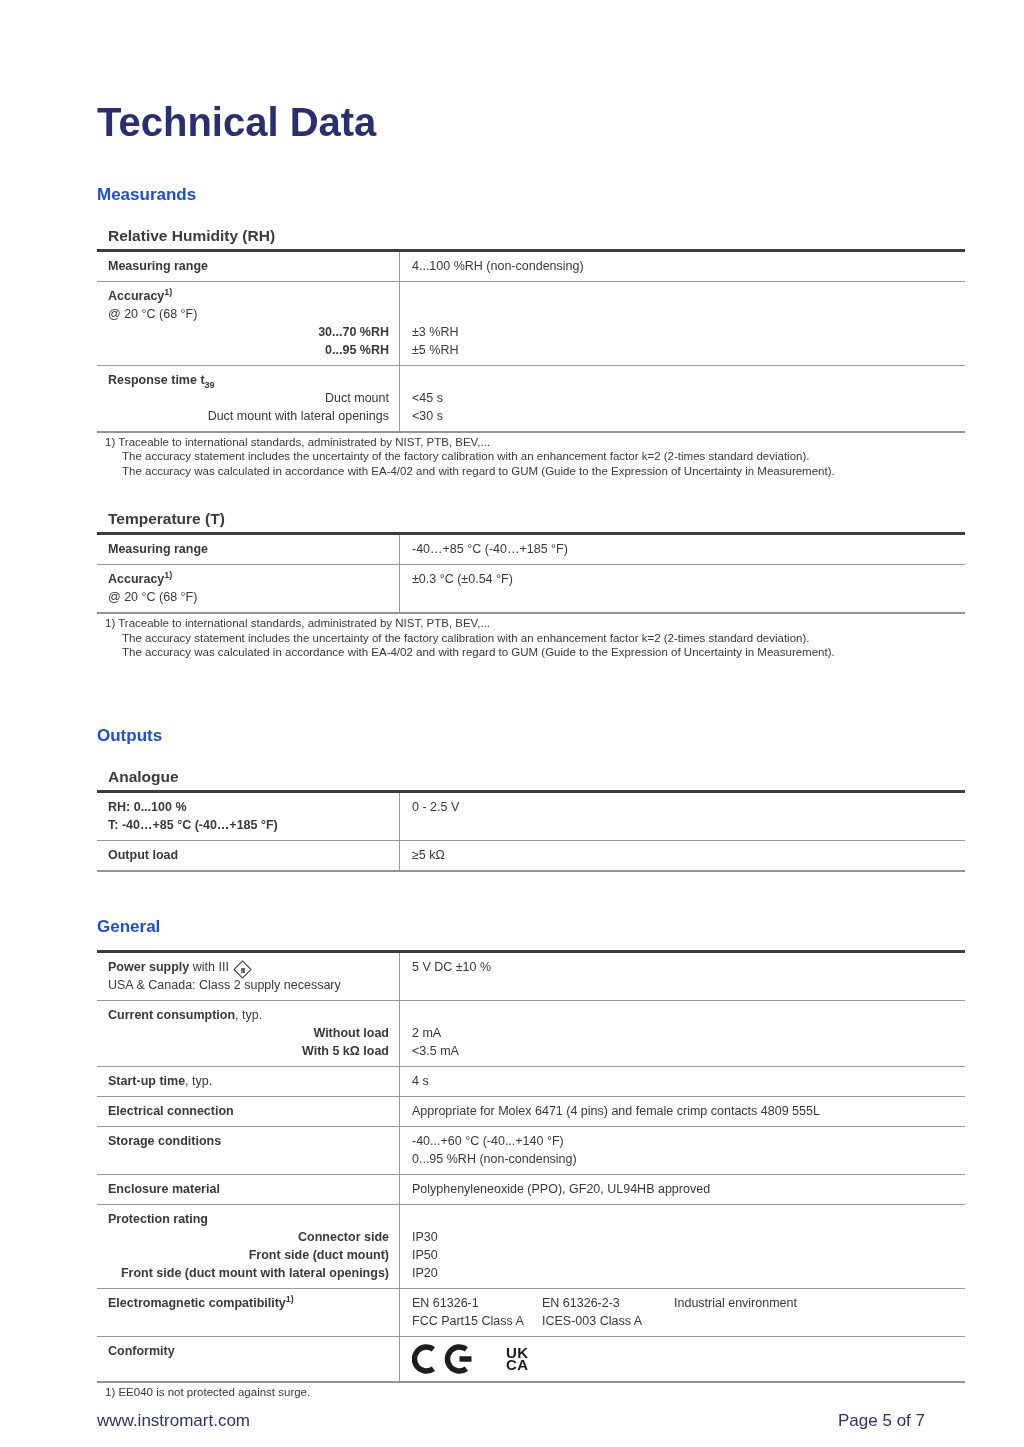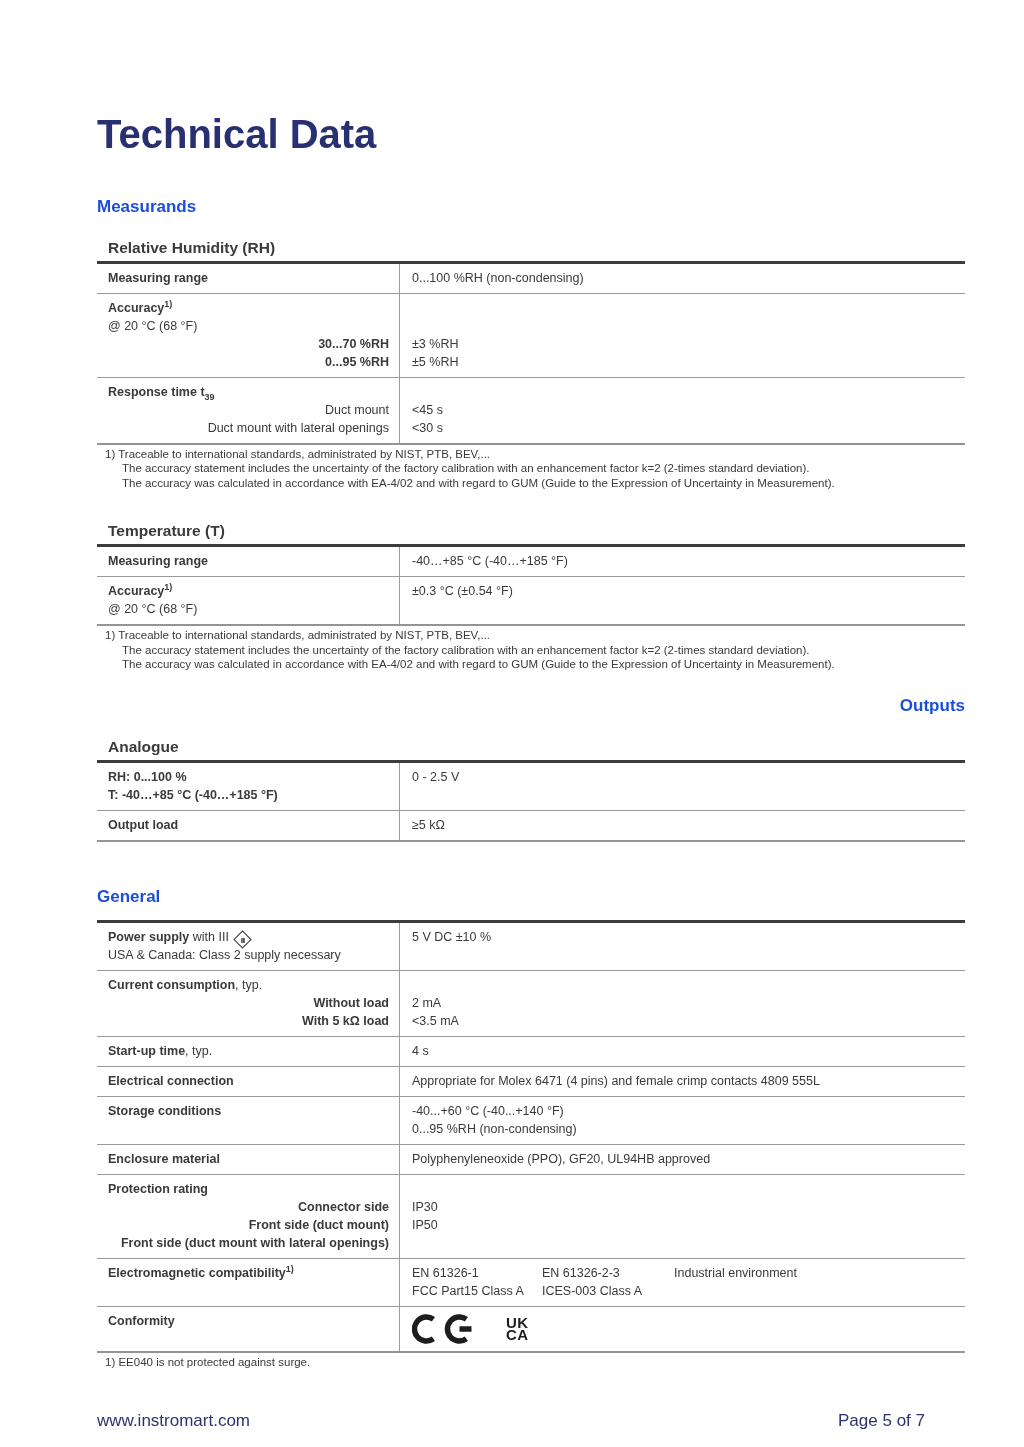--- a/index.html
+++ b/index.html
@@ -8,7 +8,7 @@
     position:relative; width:1024px; height:1447px; background:#ffffff;
     font-family:"Liberation Sans","DejaVu Sans",sans-serif; color:#3a3a3a; overflow:hidden;
   }
-  .content { padding:12px 59px 0 97px; }
+  .content { padding:0 59px 0 97px; }
 
   .title { margin:0; padding-top:100px; font-size:40px; line-height:1.12; font-weight:bold; color:#283071; }
   .section-h { margin-top:40px; font-size:17px; font-weight:bold; color:#1d4ed8; }

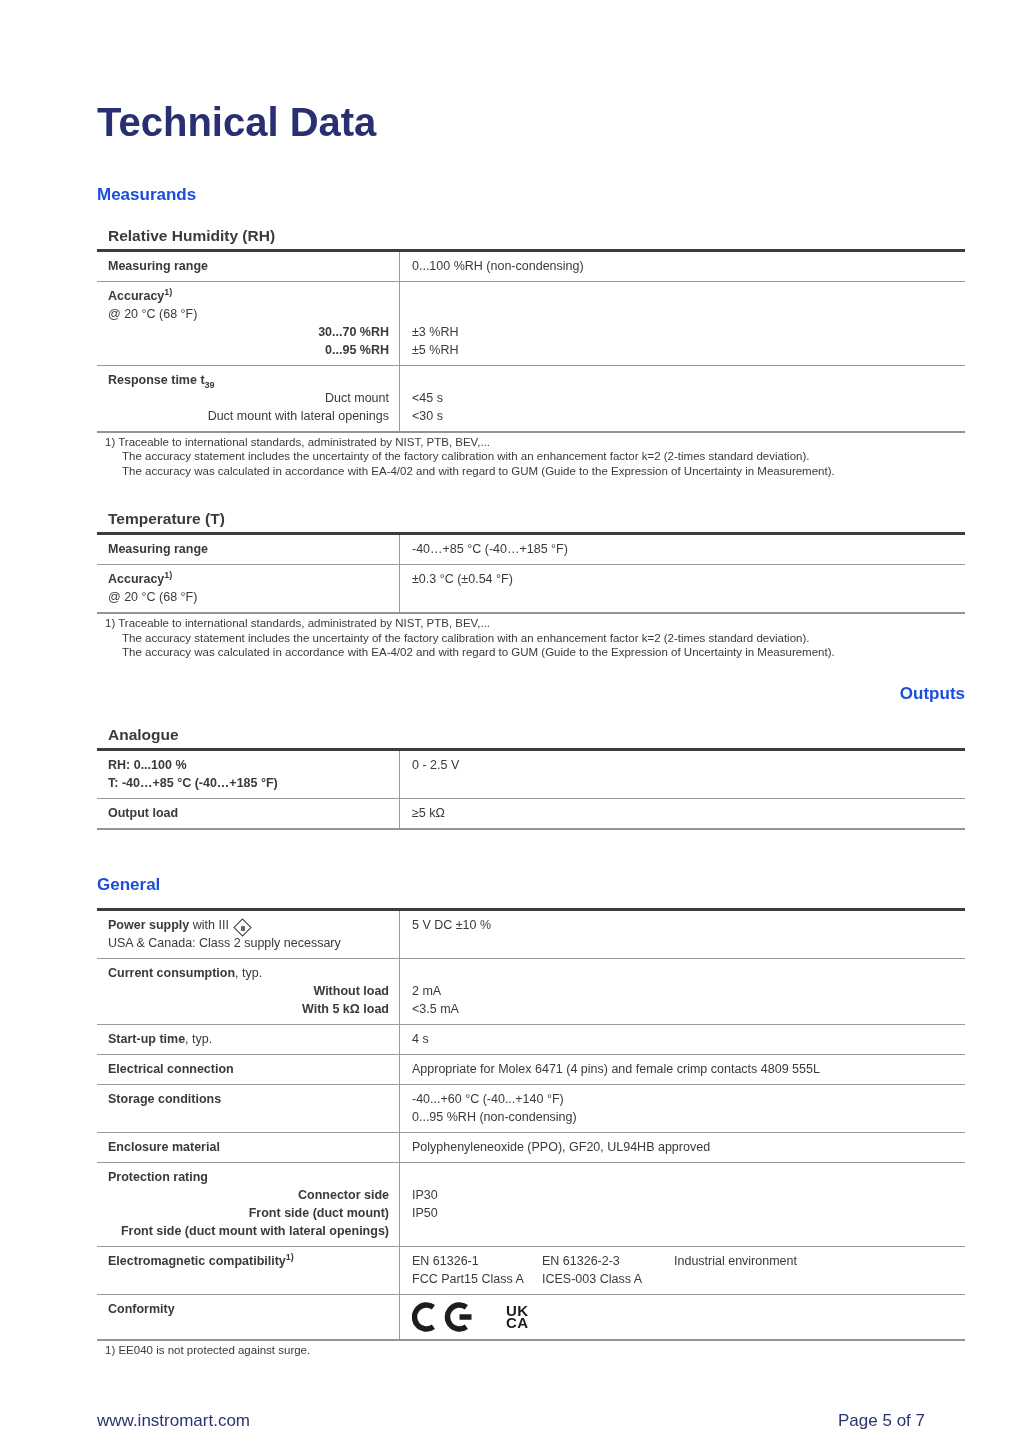--- a/index.html
+++ b/index.html
@@ -75,7 +75,7 @@
           <div class="lh b">Measuring range</div>
         </div>
         <div class="cell-r">
-          <div class="lh">0...100 %RH (non-condensing)</div>
+          <div class="lh">4...100 %RH (non-condensing)</div>
         </div>
       </div>
       <div class="trow">

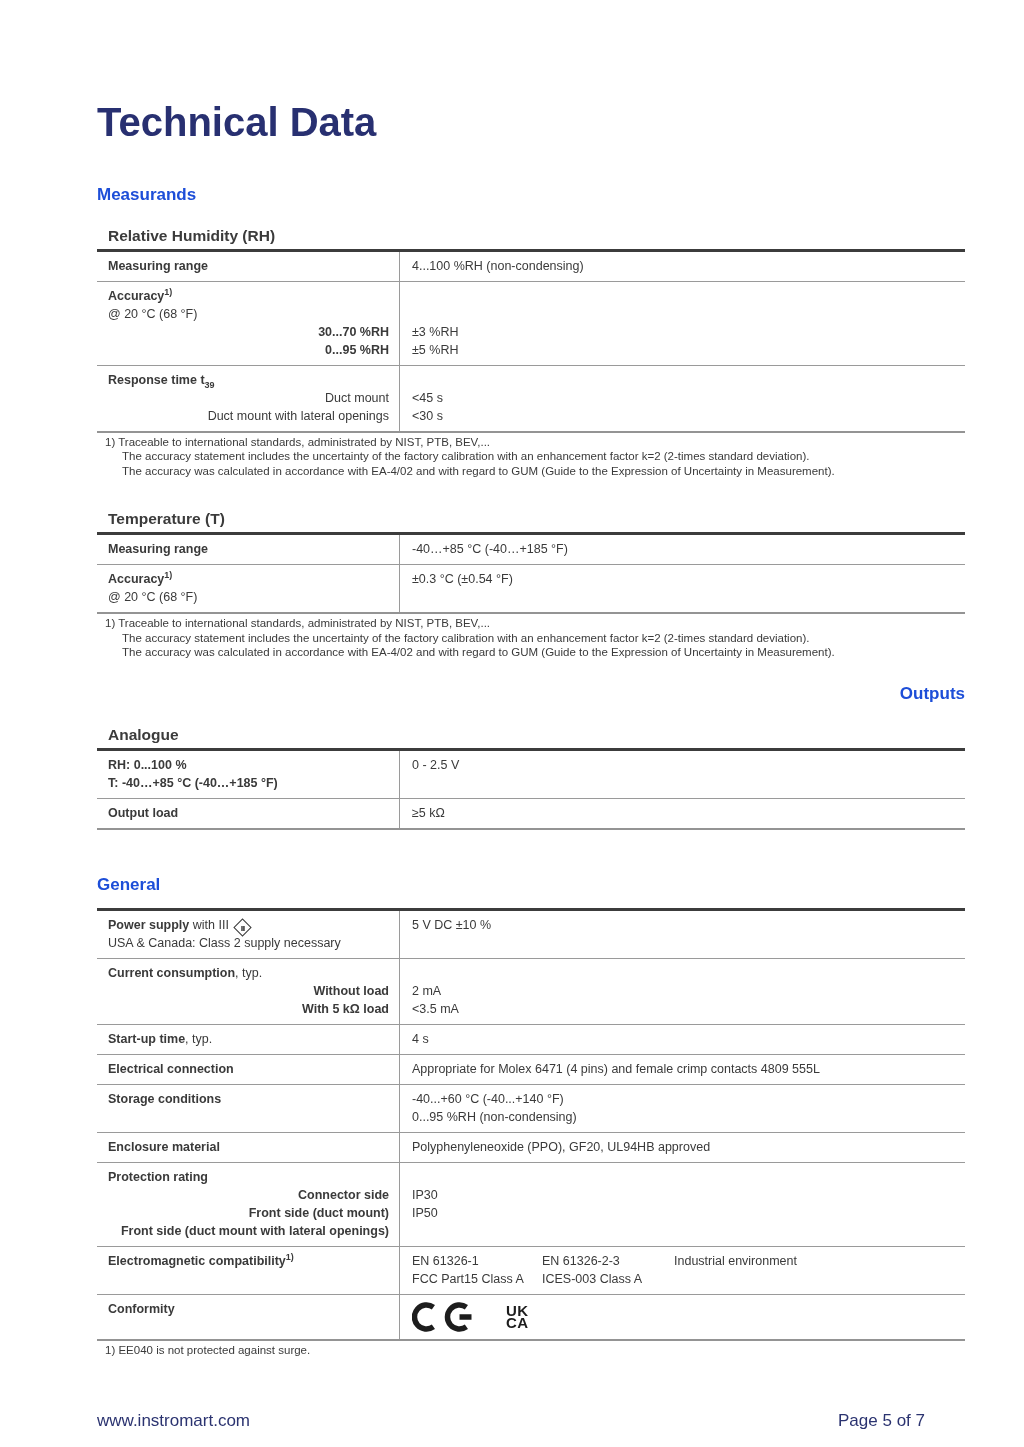--- a/index.html
+++ b/index.html
@@ -12,7 +12,7 @@
 
   .title { margin:0; padding-top:100px; font-size:40px; line-height:1.12; font-weight:bold; color:#283071; }
   .section-h { margin-top:40px; font-size:17px; font-weight:bold; color:#1d4ed8; }
-  .section-h.sp-outputs { margin-top:24px;text-align:right; }
+  .section-h.sp-outputs { margin-top:66px; }
   .section-h.sp-general { margin-top:45px; }
   .table-h { margin-top:22px; margin-left:11px; font-size:15.5px; font-weight:bold; color:#3b3b3b; }
   .table-h.sp-temp { margin-top:32px; }

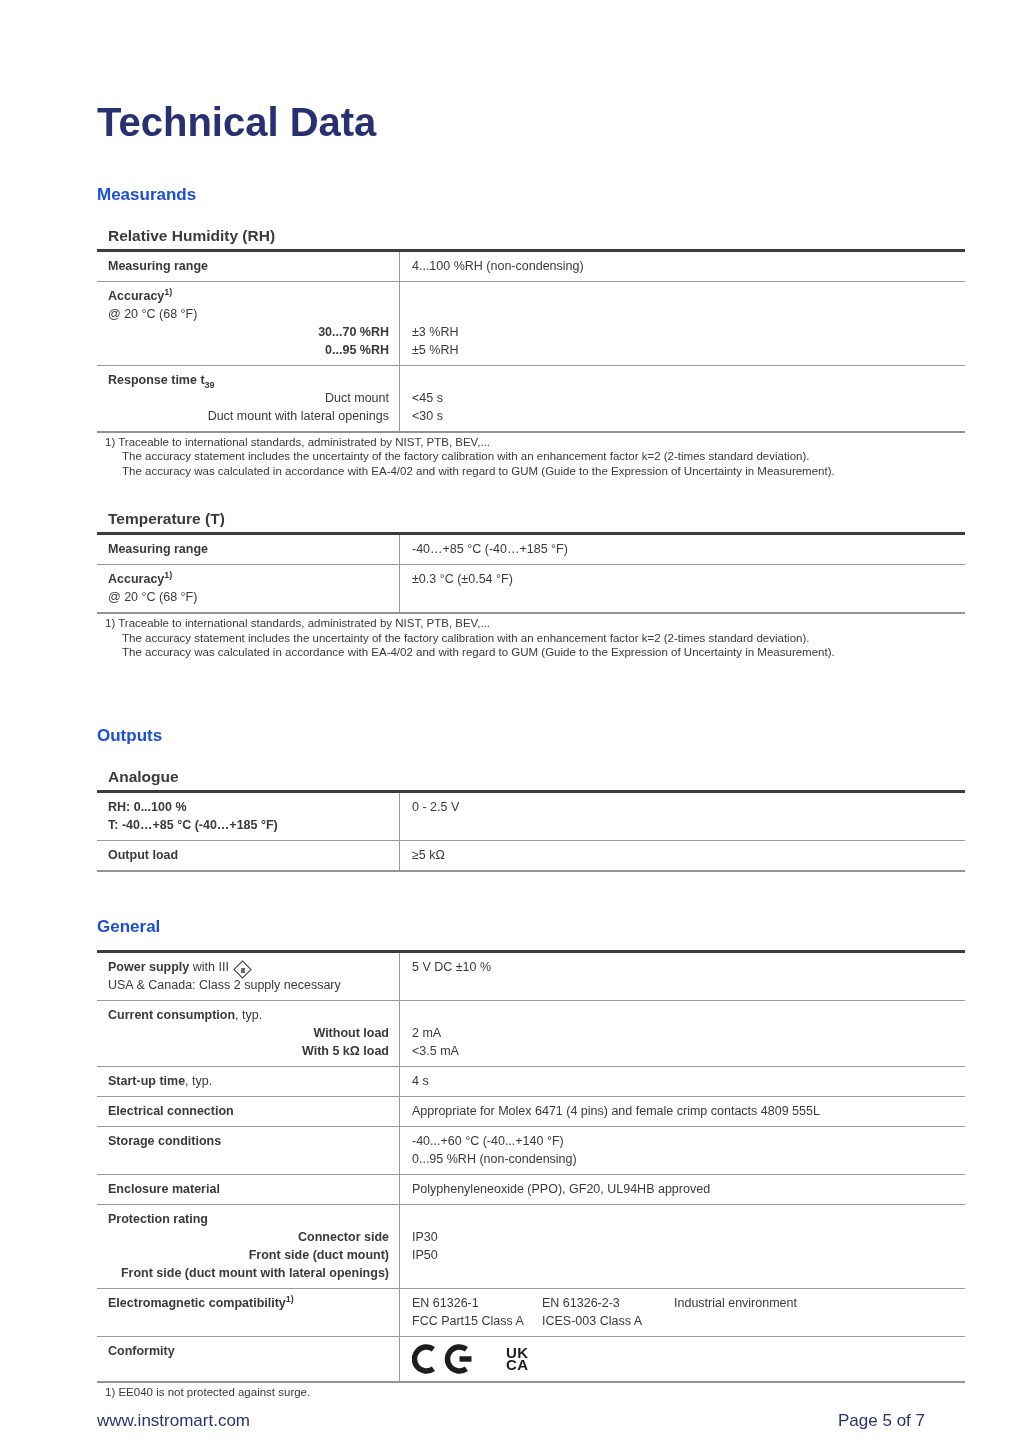--- a/index.html
+++ b/index.html
@@ -227,6 +227,7 @@
           <div class="sp1"></div>
           <div class="lh">IP30</div>
           <div class="lh">IP50</div>
+          <div class="lh">IP20</div>
         </div>
       </div>
       <div class="trow">

